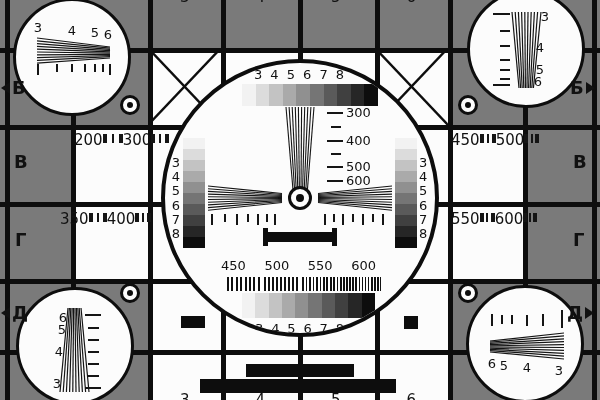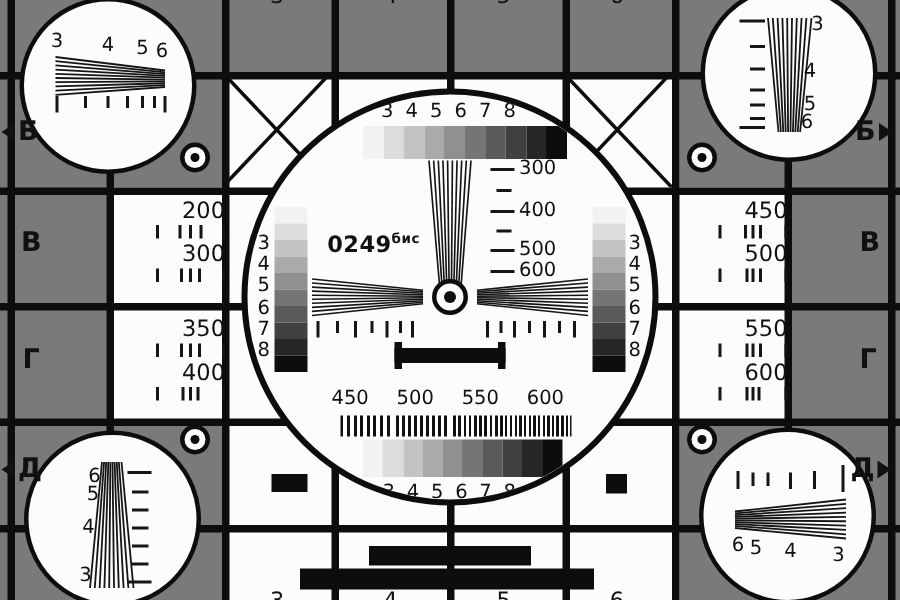--- a/index.html
+++ b/index.html
@@ -27,7 +27,7 @@
   .b20>i{position:absolute;left:4px;top:4px;width:6px;height:6px;background:#0d0d0d;border-radius:50%;}
   .b24{width:18px;height:18px;}
   .b24>i{position:absolute;left:5px;top:5px;width:8px;height:8px;background:#0d0d0d;border-radius:50%;}
-  .cellbox{position:absolute;display:flex;flex-direction:column;align-items:flex-end;}
+  .cellbox{position:absolute;display:flex;flex-direction:row;align-items:flex-start;}
   .tickrow{display:flex;justify-content:space-between;align-items:flex-start;width:46px;height:9px;margin:2px 0;}
   .tickrow i{display:block;width:2px;height:9px;background:#151515;}
   .g3{display:flex;gap:var(--g,4px);}

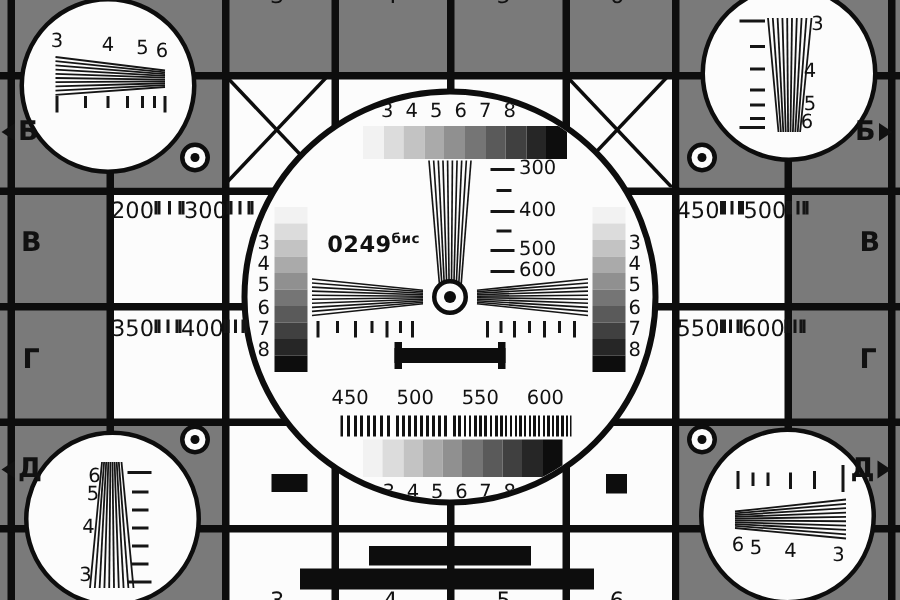--- a/index.html
+++ b/index.html
@@ -307,7 +307,6 @@
       <span class="freq" style="left:181px;top:96px">500</span>
       <span class="freq" style="left:181px;top:110px">600</span>
 
-      <div class="title" style="left:42px;top:89px;width:84px"><span>0249</span><sup style="font-size:9px">бис</sup></div>
 
       <div class="steps-v" style="position:absolute;left:18px;top:75px;width:22px;height:110px">
           <div style="background: rgb(242, 242, 242);"></div>

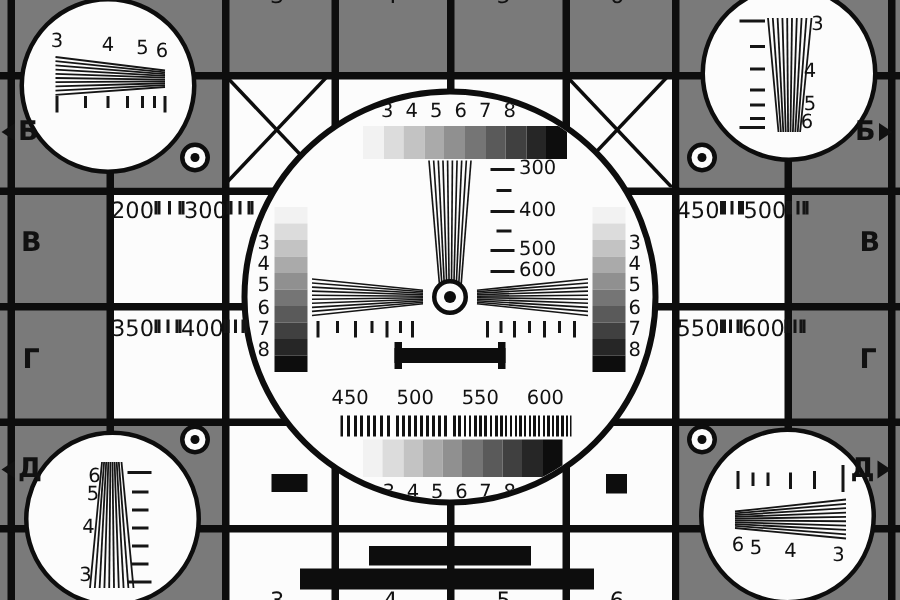--- a/index.html
+++ b/index.html
@@ -416,7 +416,7 @@
         <i></i>
       </div>
   </div>
-  <div class="cellbox" style="left:74px;top:202px;width:76px;height:79px;padding-top:9px;box-sizing:border-box">
+  <div class="cellbox" style="left:60px;top:202px;width:76px;height:79px;padding-top:9px;box-sizing:border-box">
     <span class="num15">350</span>
     <div class="tickrow">
         <i></i>

